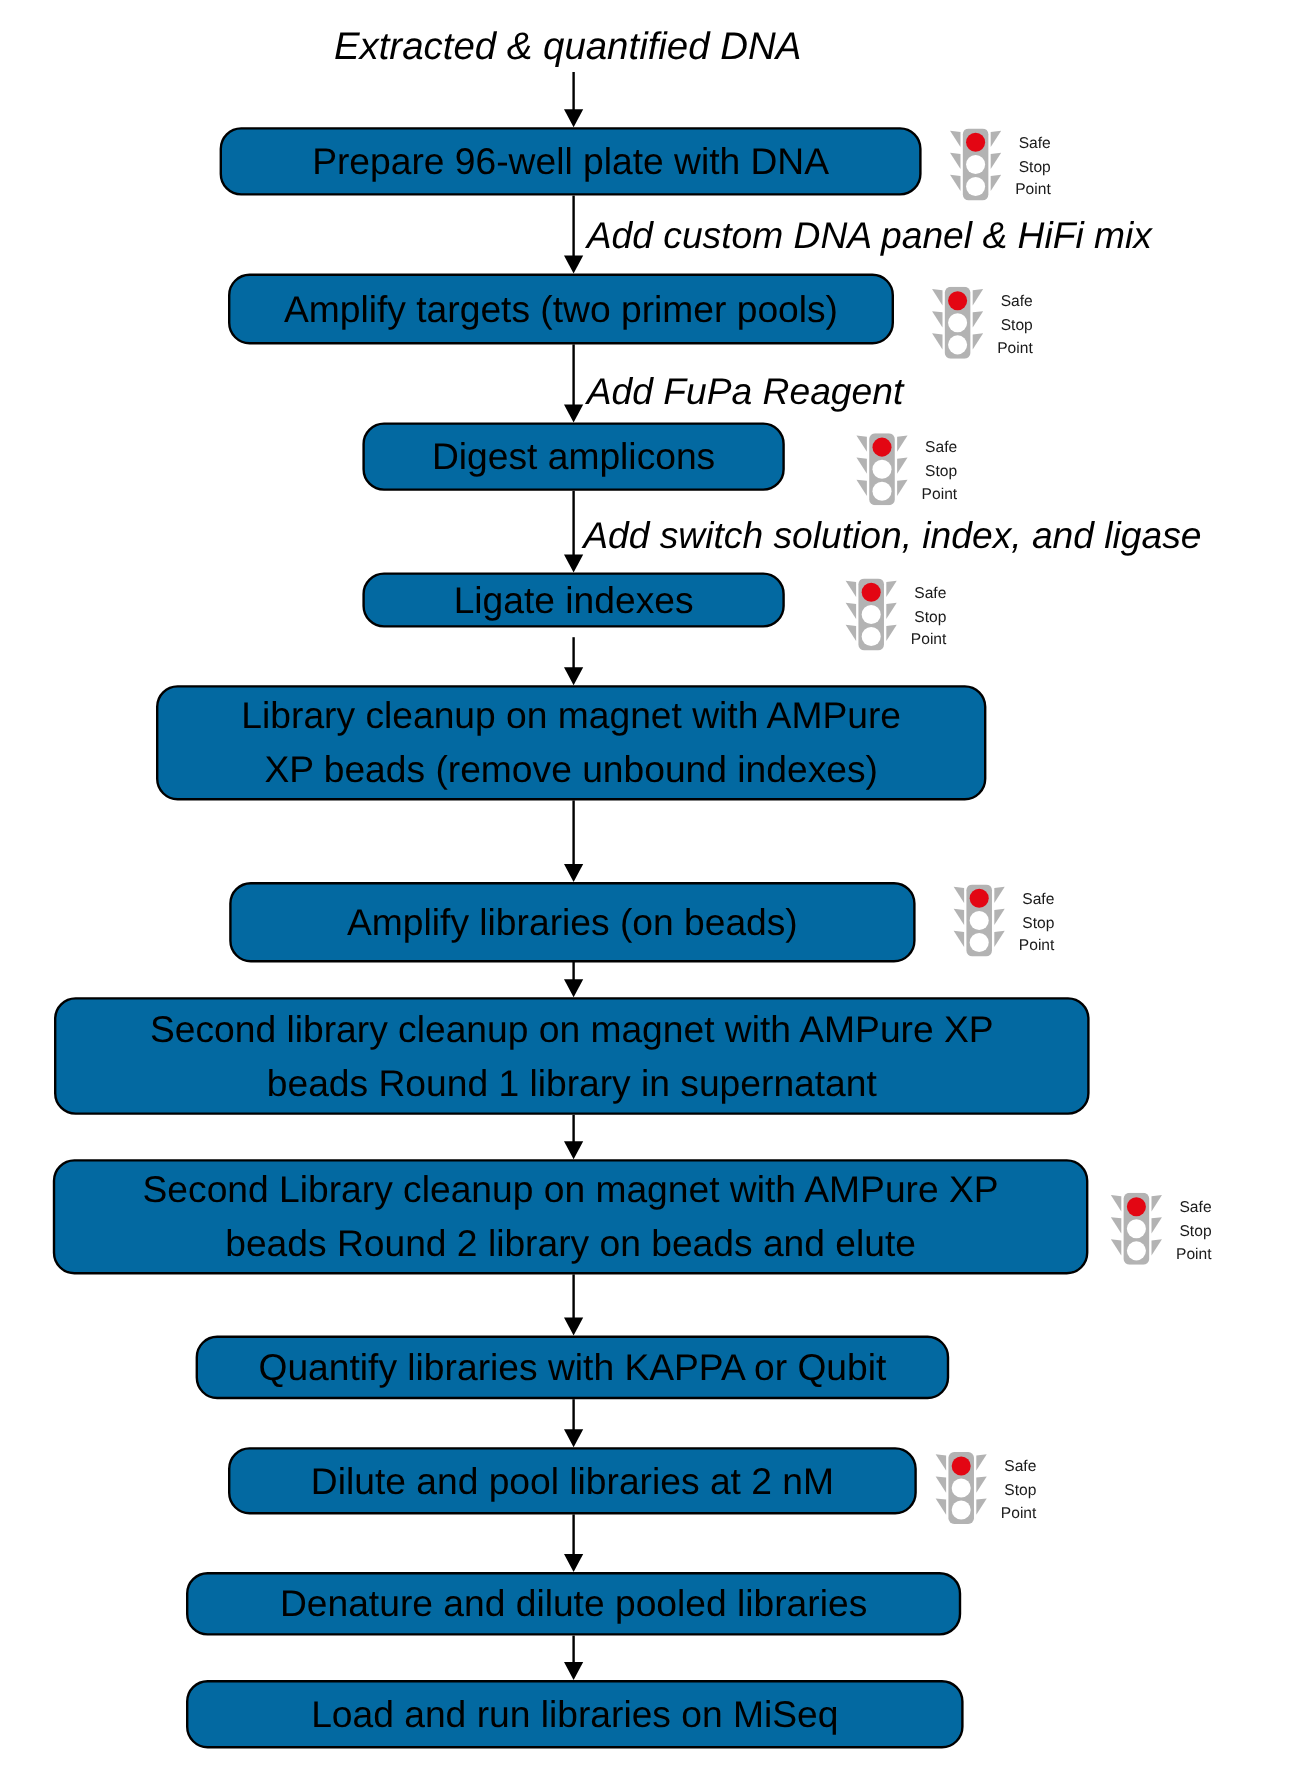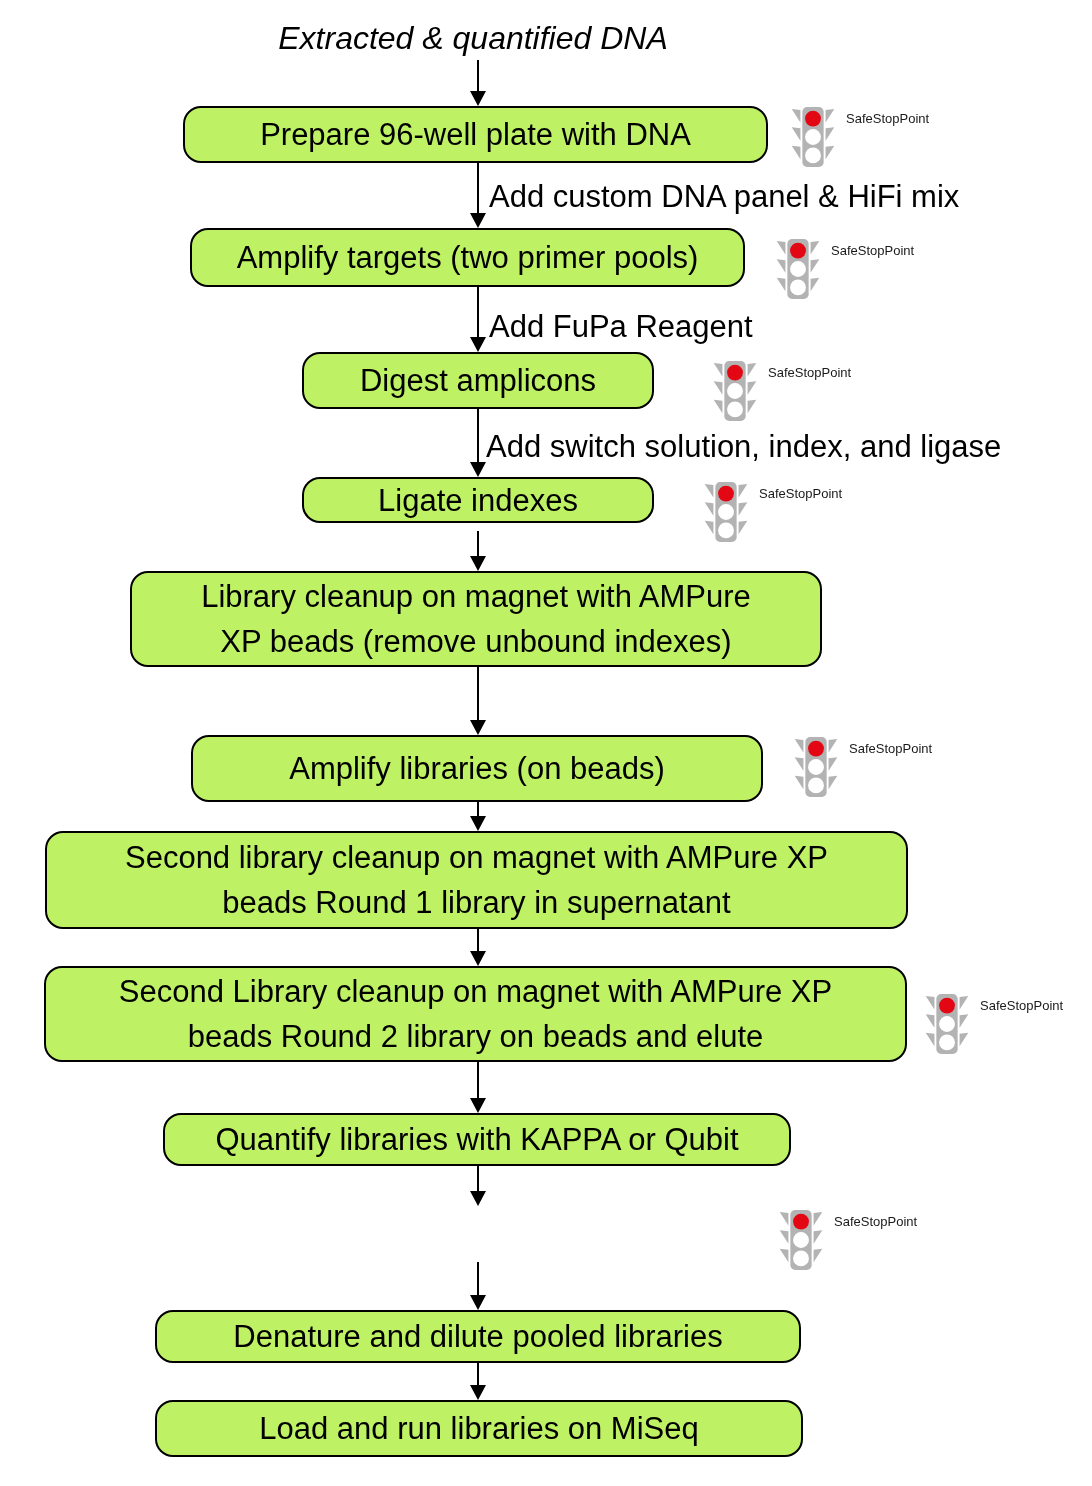--- a/index.html
+++ b/index.html
@@ -11,7 +11,7 @@
     position:absolute;font-size:32px;text-align:center;white-space:nowrap;font-style:italic;
   }
   .box{
-    position:absolute;background:#bef264;border:2.5px solid #000;border-radius:18px;
+    position:absolute;background:#0369a1;border:2.5px solid #000;border-radius:18px;
     display:flex;align-items:center;justify-content:center;text-align:center;
     box-sizing:border-box;
   }

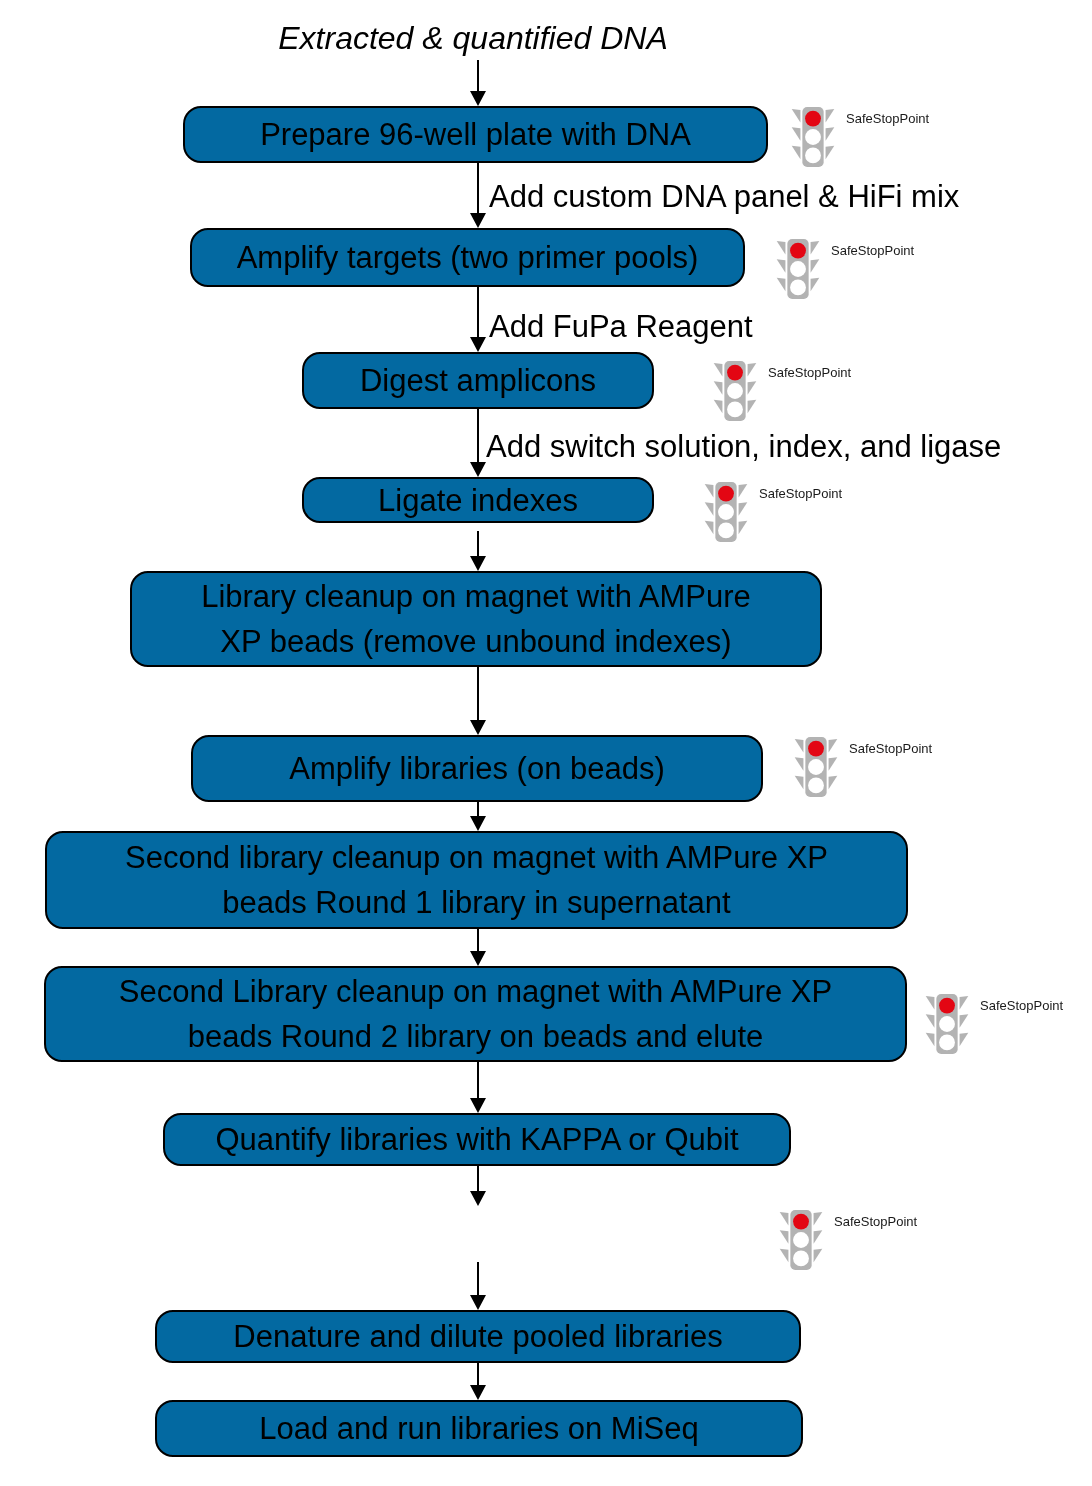--- a/index.html
+++ b/index.html
@@ -34,7 +34,7 @@
     position:absolute;display:flex;align-items:flex-start;gap:10px;
   }
   .ssp-labels{
-    display:flex;flex-direction:row;font-size:13px;line-height:19.5px;
+    display:flex;flex-direction:column;font-size:13px;line-height:19.5px;
     color:#1a1a1a;padding-top:2px;text-align:right;
   }
   .tl{display:block;}

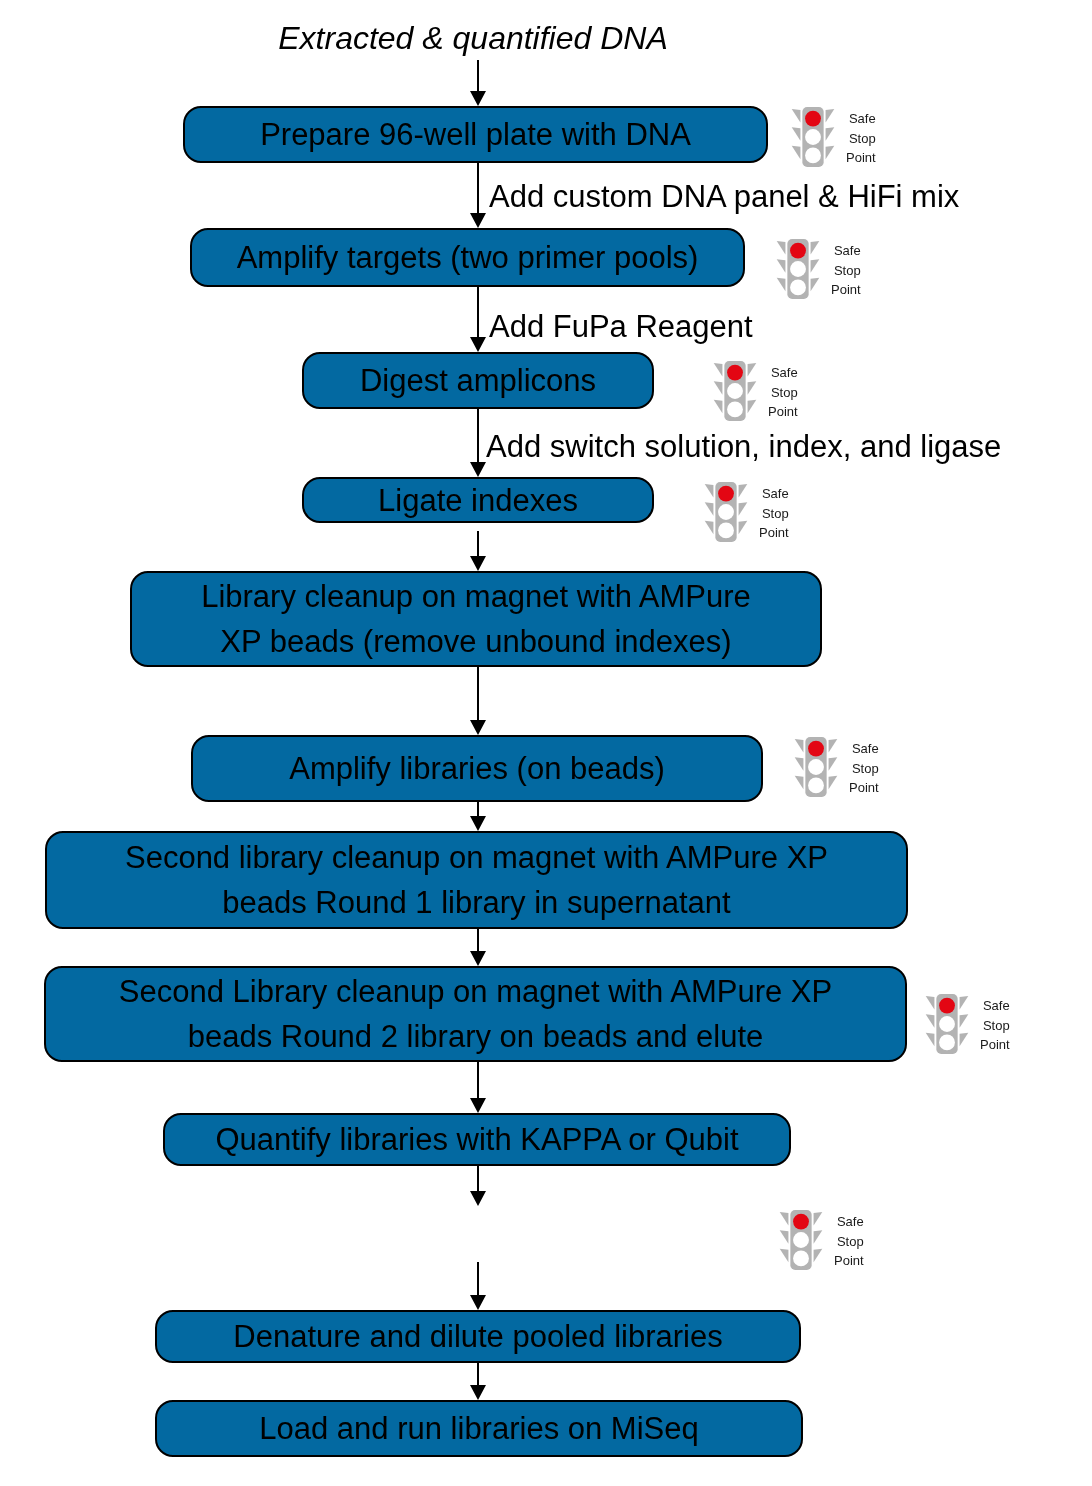--- a/index.html
+++ b/index.html
@@ -28,7 +28,7 @@
     border-top:15px solid #000;
   }
   .flow-label{
-    position:absolute;font-size:31px;white-space:nowrap;
+    position:absolute;font-size:31px;white-space:nowrap;font-style:italic;
   }
   .ssp{
     position:absolute;display:flex;align-items:flex-start;gap:10px;

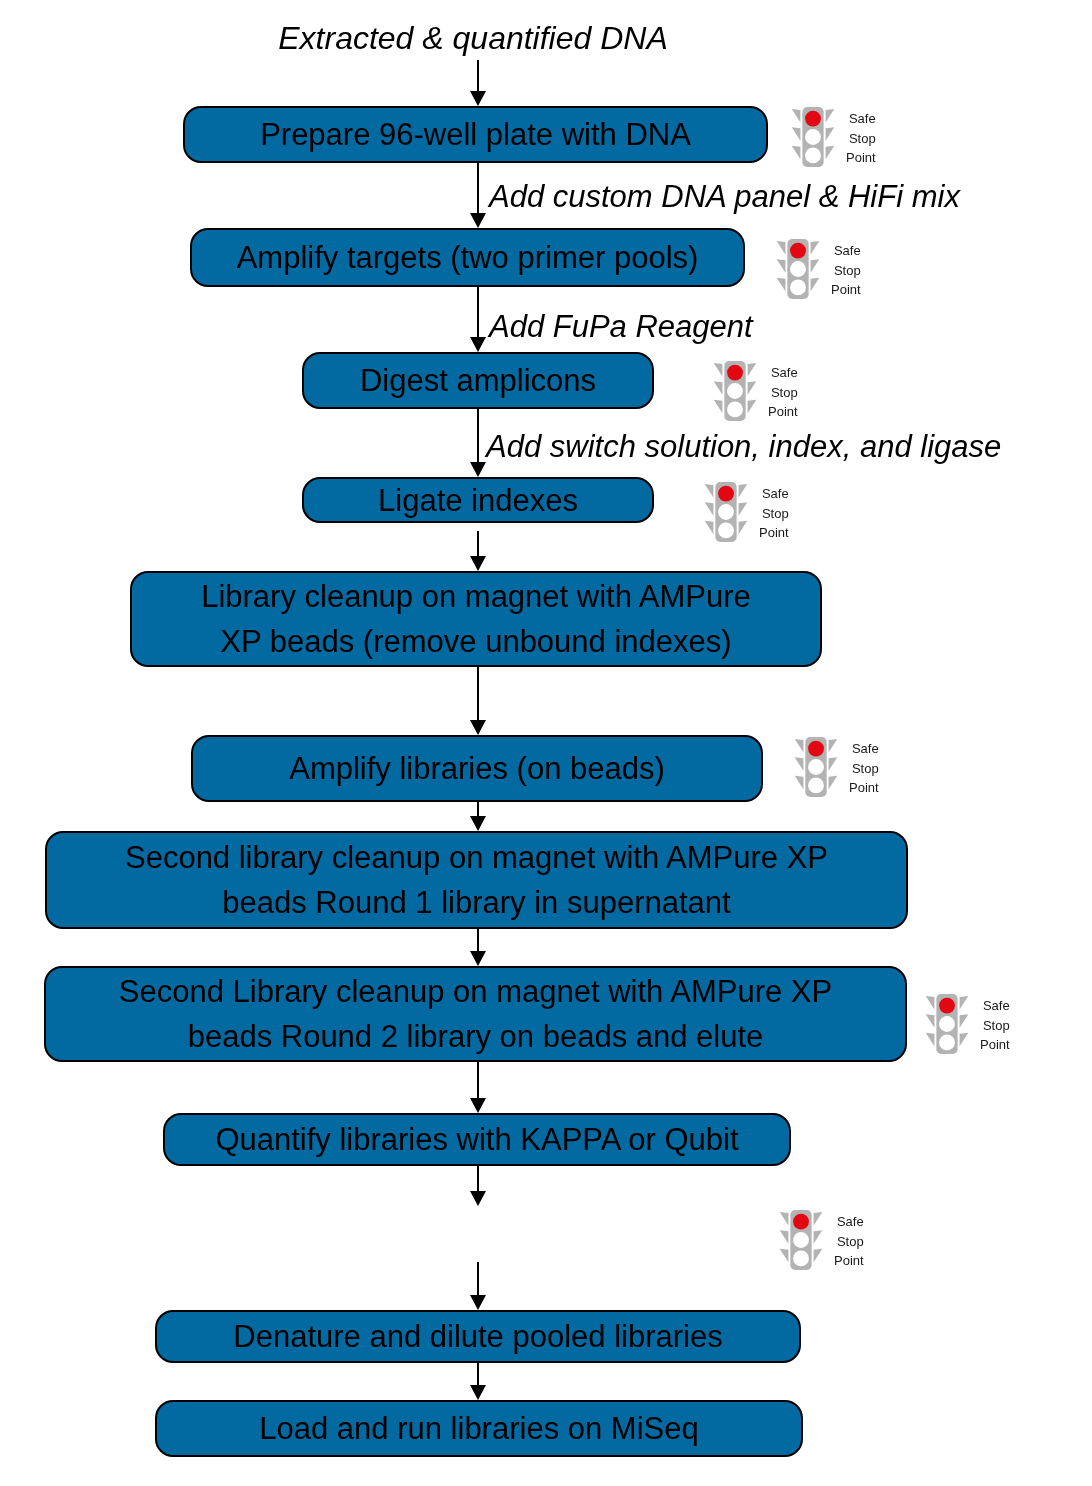--- a/index.html
+++ b/index.html
@@ -146,6 +146,9 @@
   <div class="box" style="left:163px;top:1113px;width:628px;height:53px">
       <span class="box-label">Quantify libraries with KAPPA or Qubit</span>
     </div>
+  <div class="box" style="left:190px;top:1206px;width:574px;height:56px">
+      <span class="box-label">Dilute and pool libraries at 2 nM</span>
+    </div>
   <div class="box" style="left:155px;top:1310px;width:646px;height:53px">
       <span class="box-label">Denature and dilute pooled libraries</span>
     </div>

